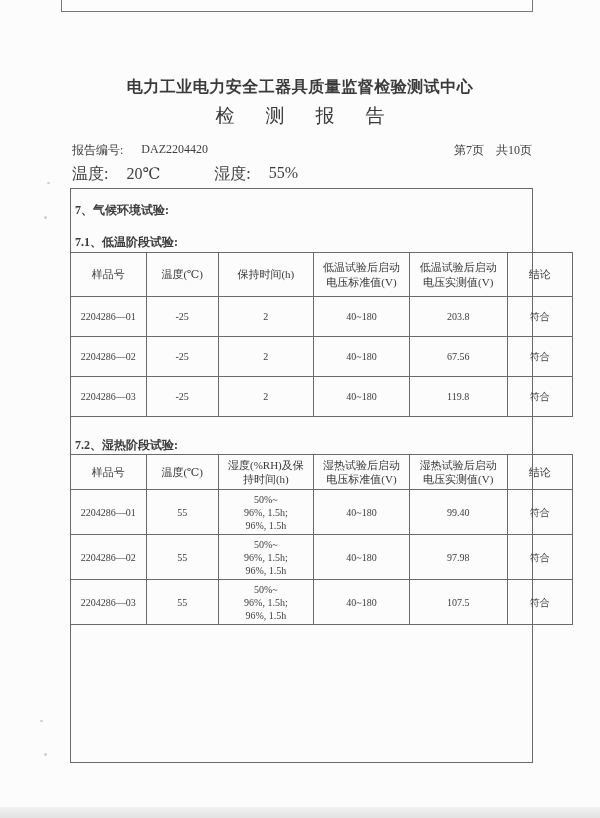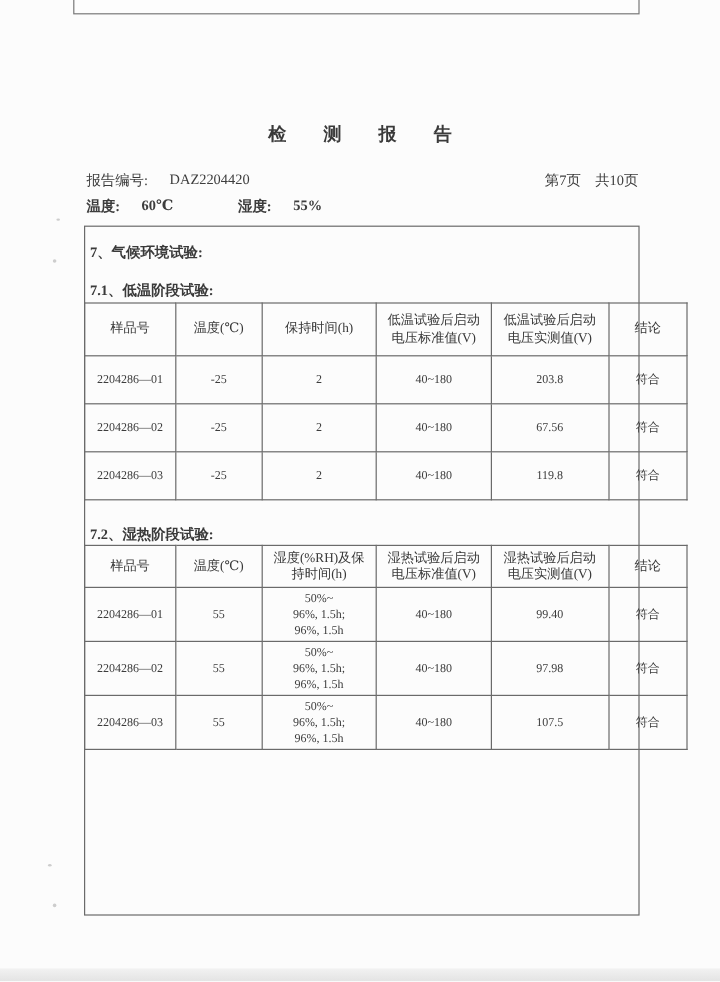--- a/index.html
+++ b/index.html
@@ -100,6 +100,7 @@
 
   <div class="top-remnant"></div>
 
+  <div class="org-title">电力工业电力安全工器具质量监督检验测试中心</div>
 
   <div class="report-title">检测报告</div>
 

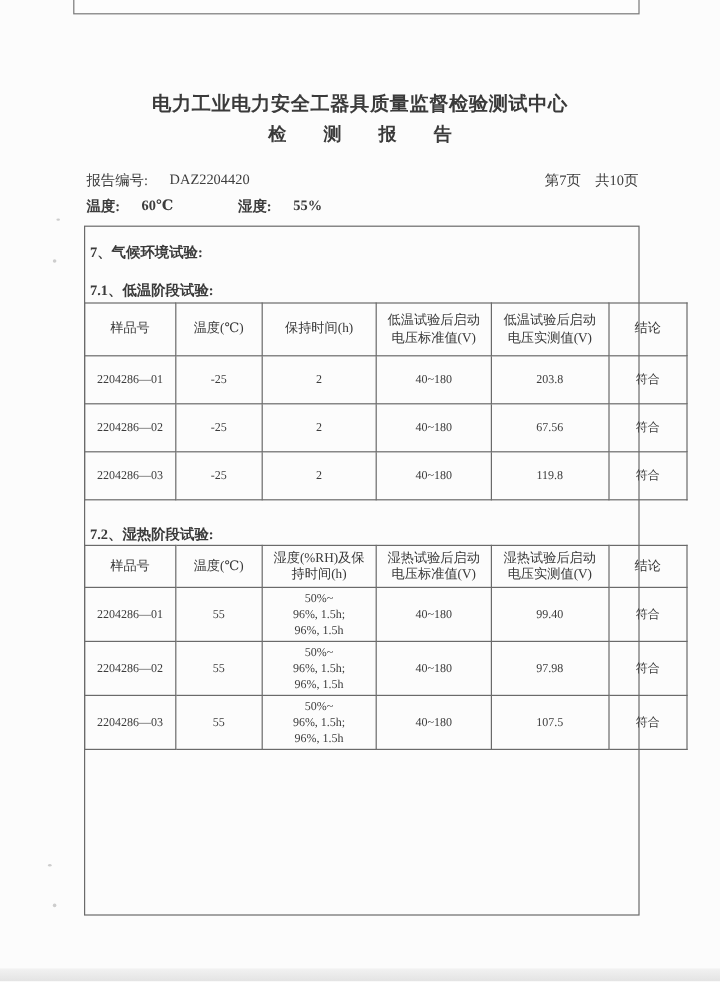--- a/index.html
+++ b/index.html
@@ -27,7 +27,7 @@
   }
   .report-title{
     position:absolute;top:103px;left:0;width:100%;
-    text-align:center;font-size:15px;font-weight:bold;
+    text-align:center;font-size:19px;font-weight:normal;
     letter-spacing:31px;text-indent:31px;color:#3a3a3a;
   }
   .meta-line1{

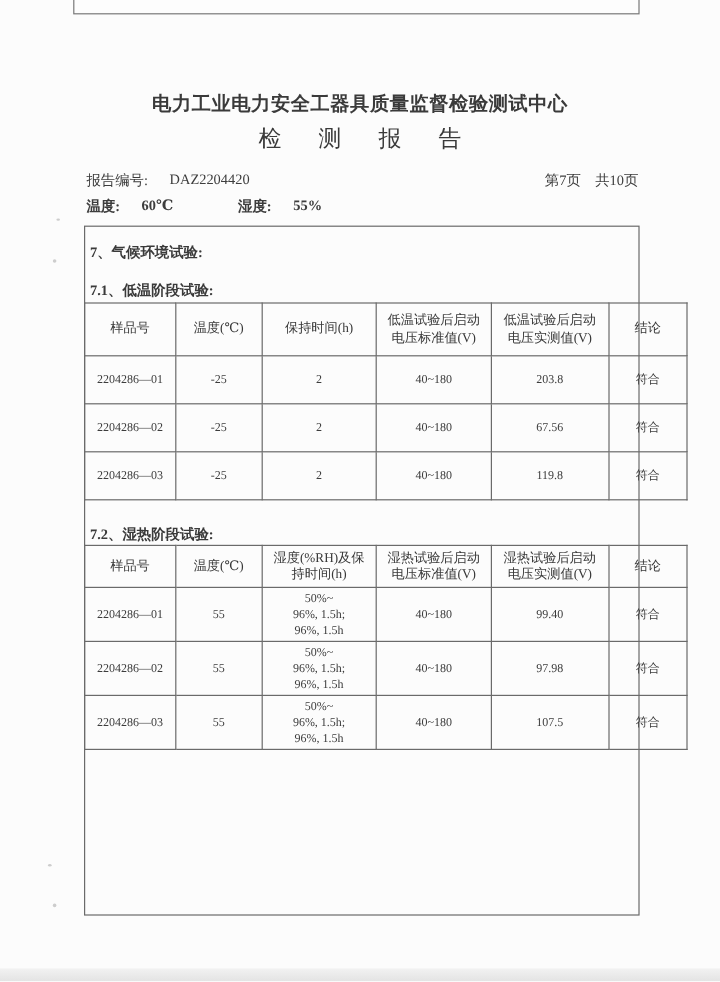--- a/index.html
+++ b/index.html
@@ -39,7 +39,7 @@
   .page-indicator{display:flex;gap:12px;margin-left:20px;}
   .meta-line2{
     position:absolute;top:164px;left:72px;
-    display:flex;font-size:12px;font-weight:bold;
+    display:flex;font-size:16px;
   }
   .meta-line2 .meta-pair{margin-right:0;}
   .meta-line2 .hum{margin-left:54px;}

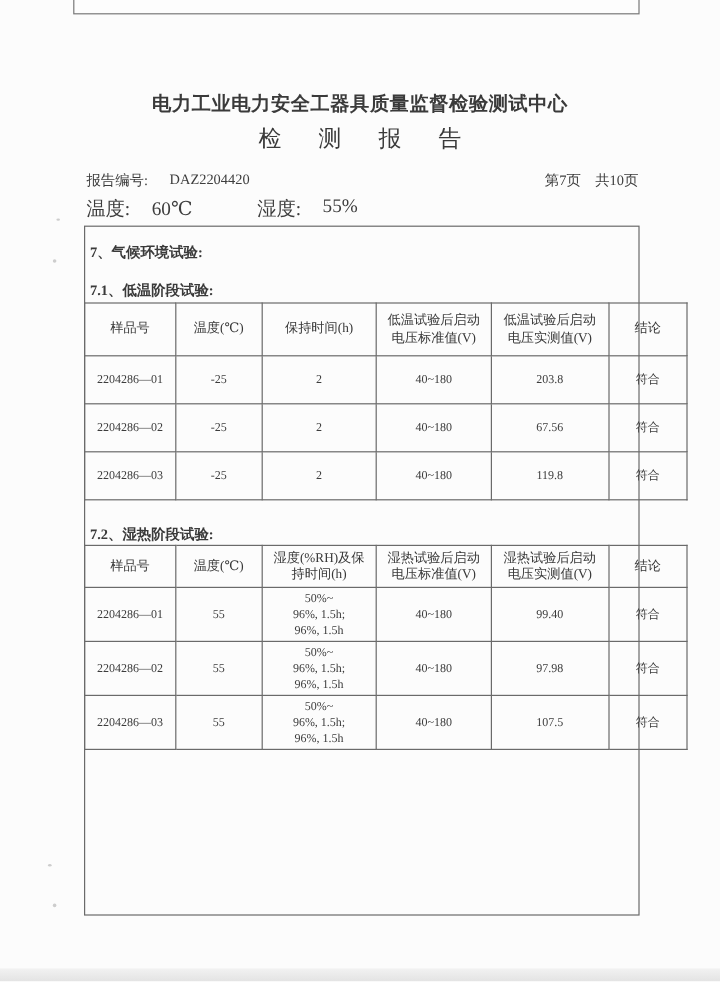--- a/index.html
+++ b/index.html
@@ -118,7 +118,7 @@
   <div class="meta-line2">
     <div class="meta-pair">
       <span>温度:</span>
-      <span>60℃</span>
+      <span>20℃</span>
     </div>
     <div class="meta-pair hum">
       <span>湿度:</span>

